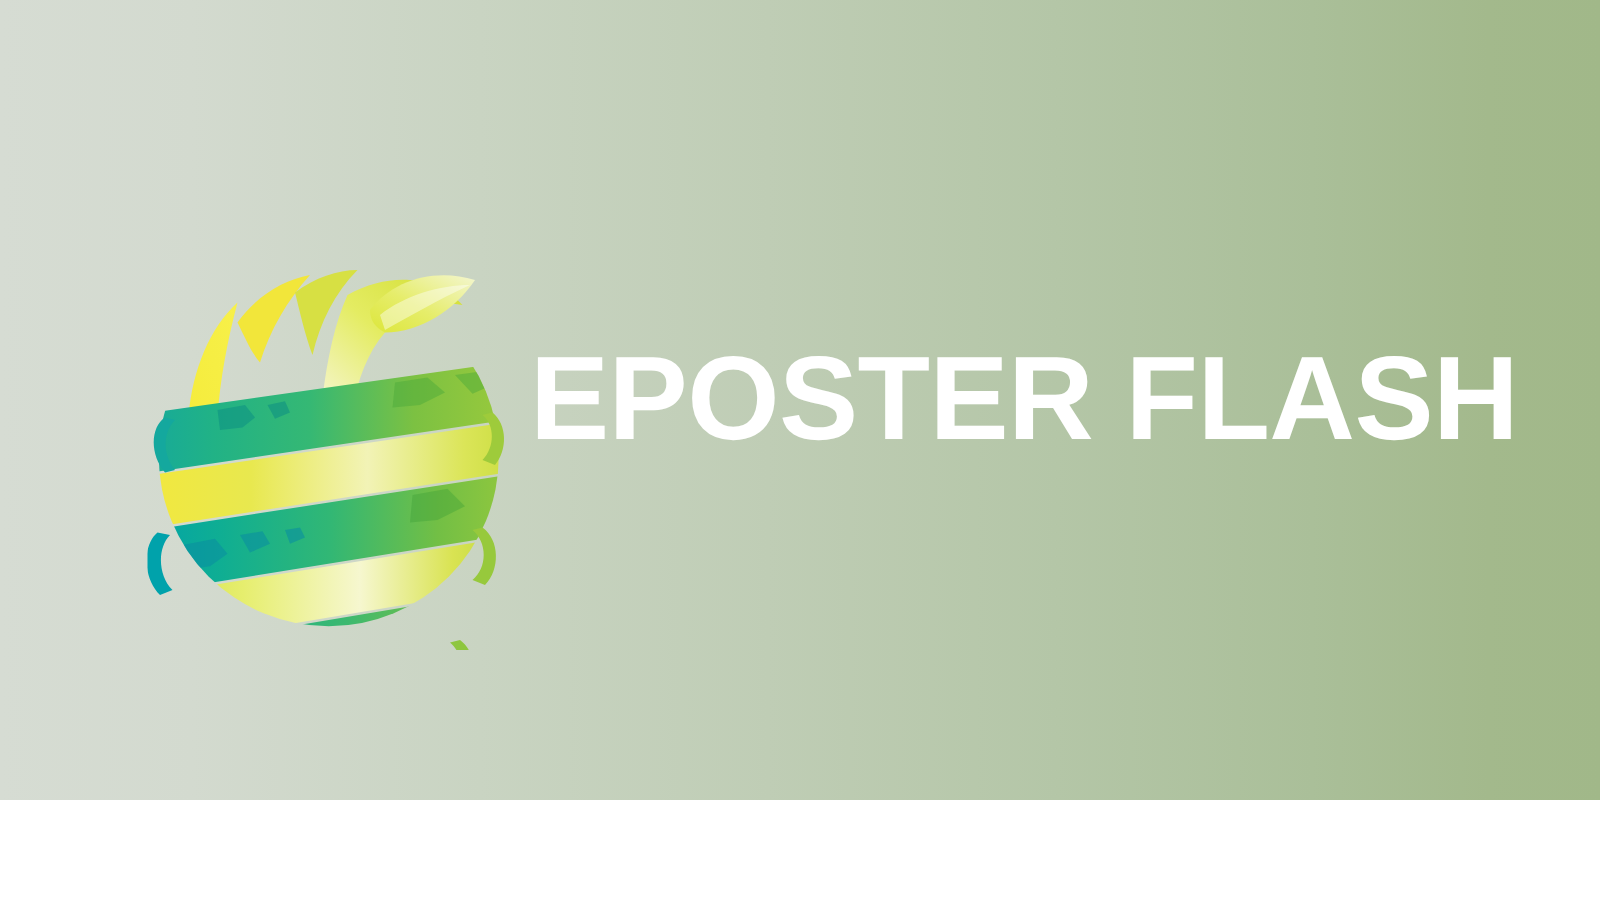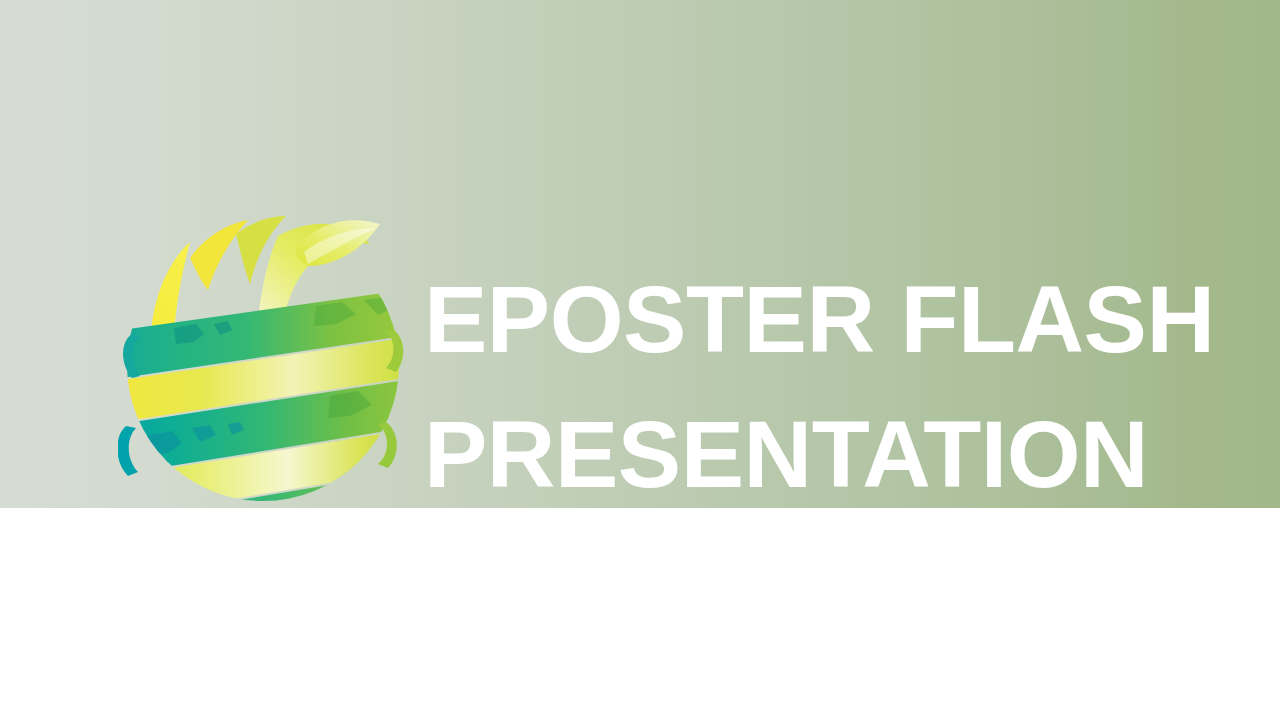--- a/index.html
+++ b/index.html
@@ -16,7 +16,7 @@
   #slide {
     position: relative;
     width: 1280px;
-    height: 508px;
+    height: 640px;
     background: linear-gradient(90deg,
         #d6dcd3 0%,
         #d3dacf 12%,

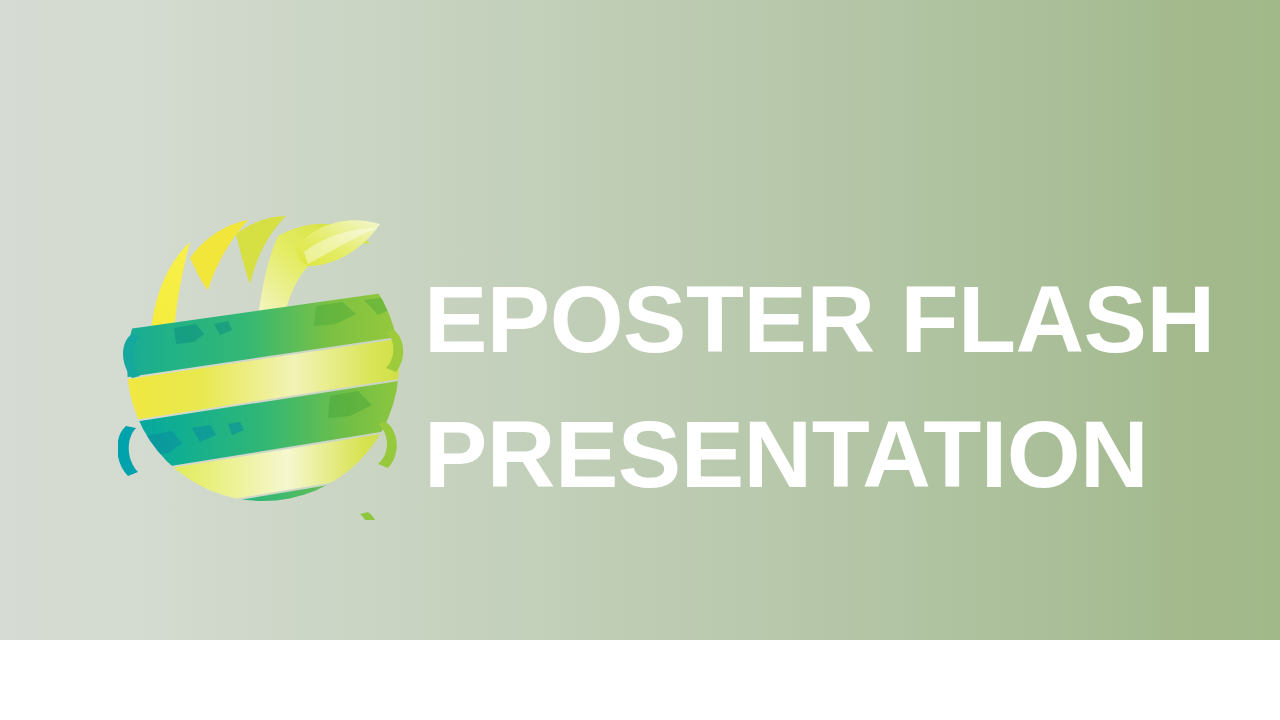--- a/index.html
+++ b/index.html
@@ -220,7 +220,6 @@
 
   <div id="title-block">
     <div class="title-line">EPOSTER FLASH</div>
-    <div class="title-line">PRESENTATION</div>
   </div>
 
 </div>

